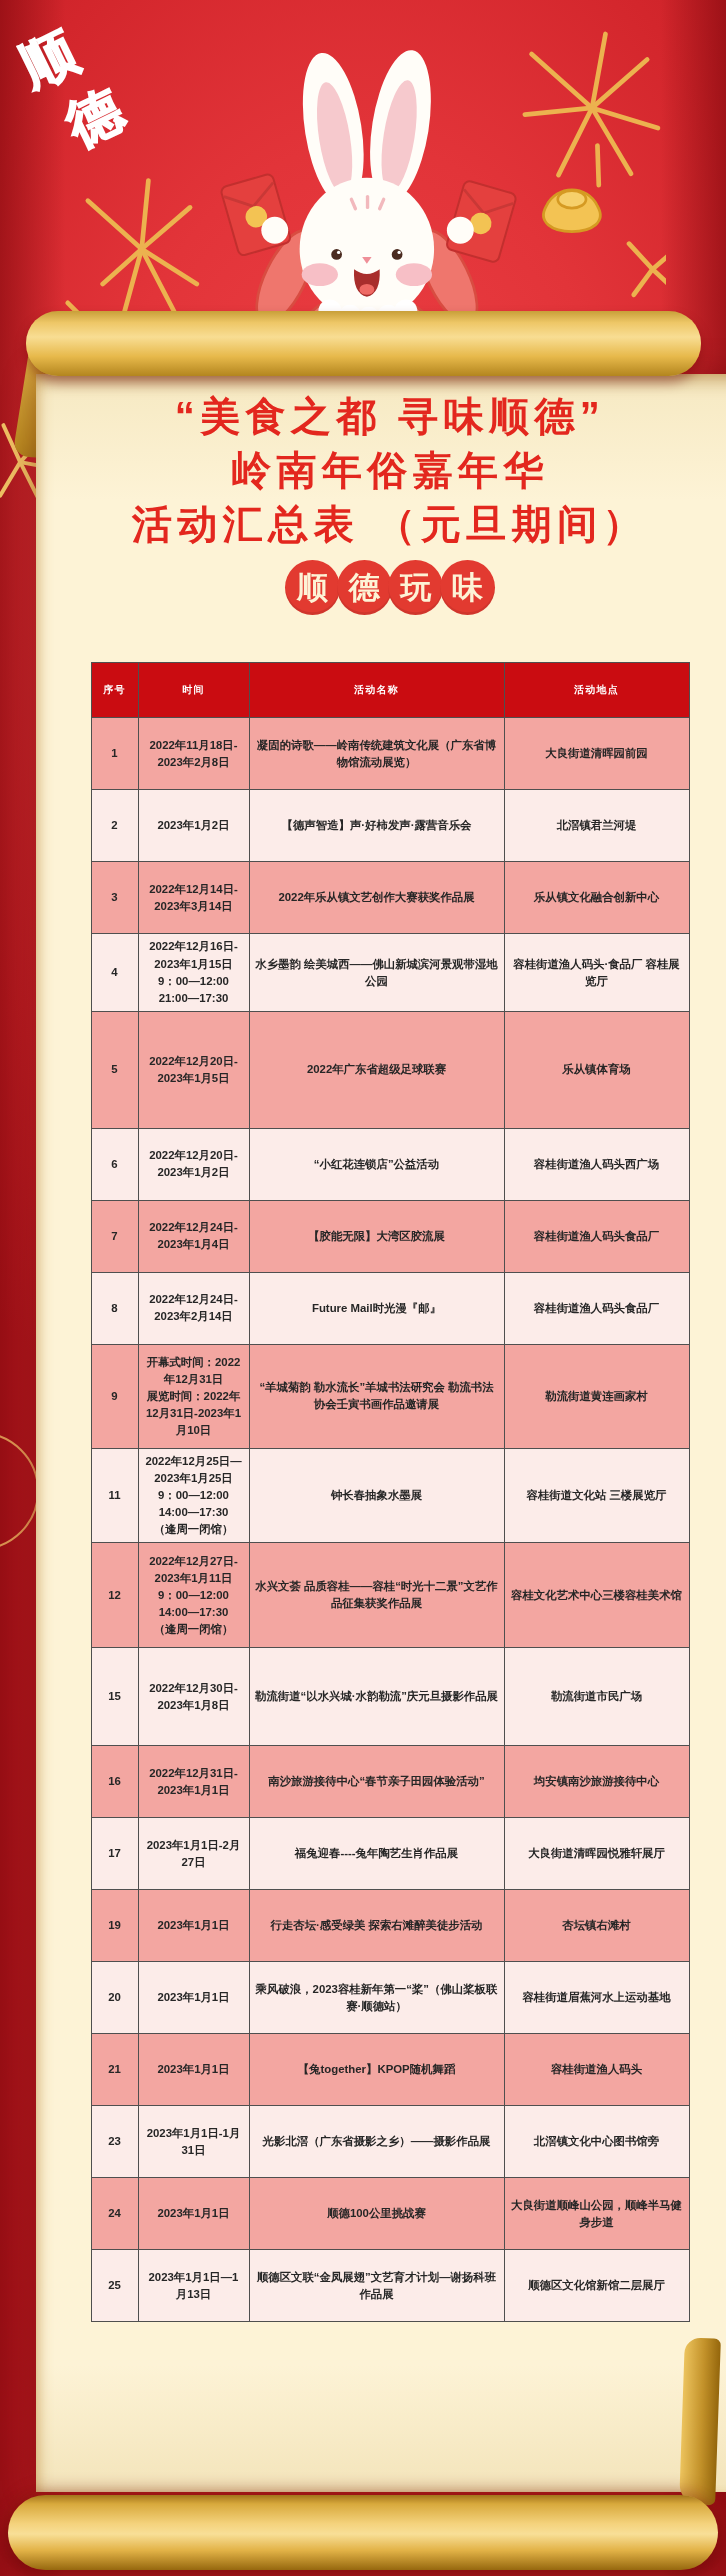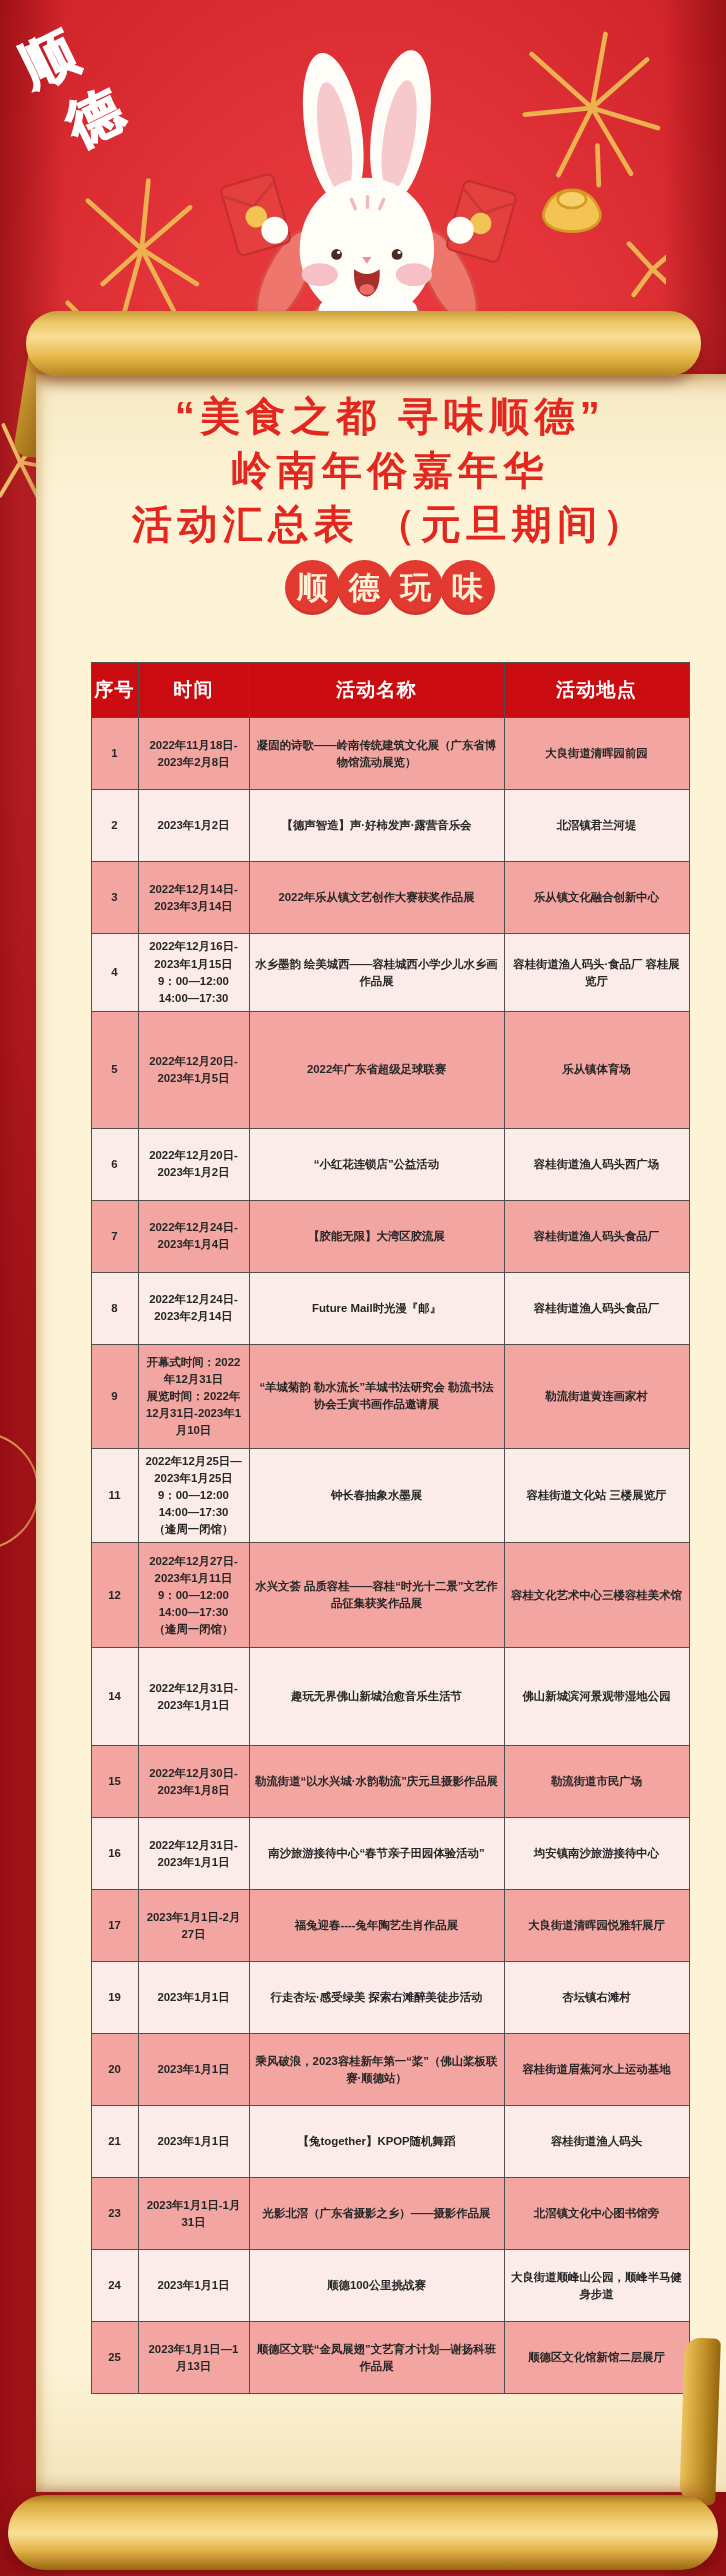--- a/index.html
+++ b/index.html
@@ -49,7 +49,7 @@
   table.events{border-collapse:collapse;table-layout:fixed;width:598px;margin:47px auto 0;}
   table.events col.c-no{width:47px;} table.events col.c-time{width:111px;}
   table.events col.c-name{width:255px;} table.events col.c-venue{width:185px;}
-  table.events th{background:#ca0c11;color:#ffffff;font-size:19px;font-weight:700;height:52px;
+  table.events th{background:#ca0c11;color:#ffffff;font-size:10px;font-weight:700;height:52px;
     border:0.7px solid #4f4f4f;letter-spacing:1.3px;}
   table.events td{border:0.7px solid #4f4f4f;height:63px;text-align:center;vertical-align:middle;
     font-size:11.4px;font-weight:700;color:#262626;line-height:1.5;padding:4px 5.4px;}

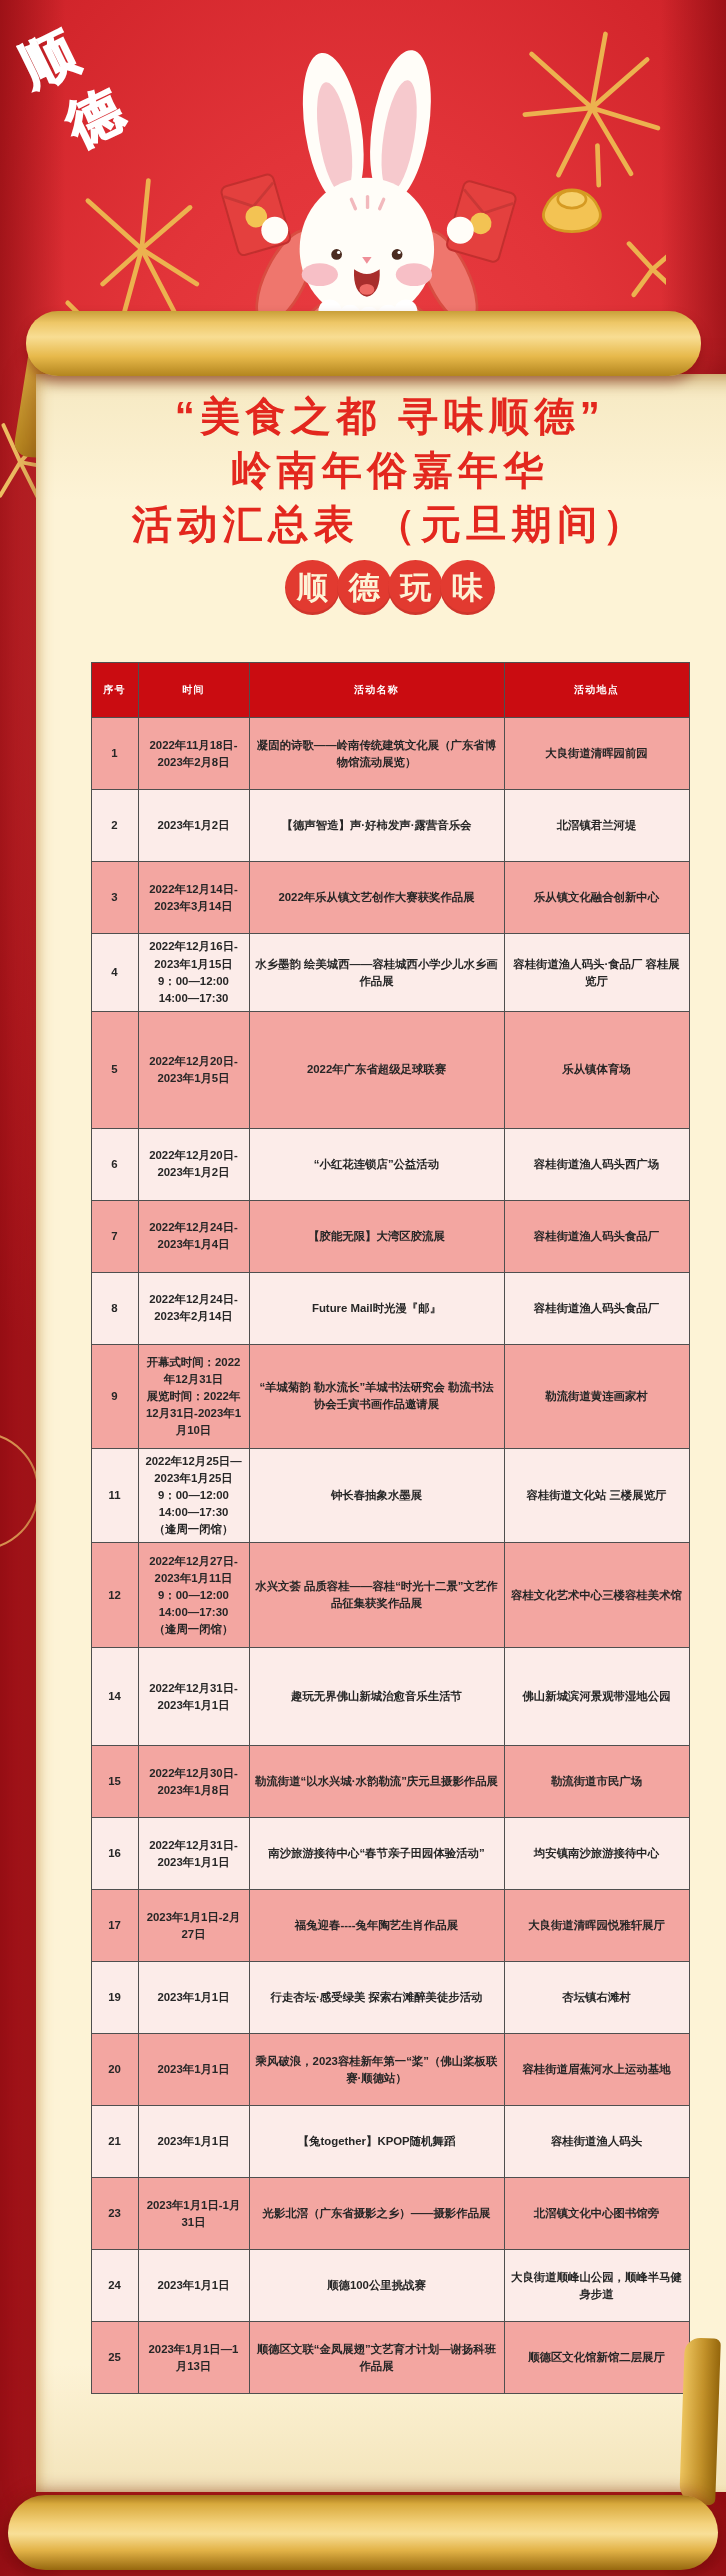--- a/index.html
+++ b/index.html
@@ -256,7 +256,7 @@
             <td>2022年12月16日-
 2023年1月15日
 9：00—12:00
-14:00—17:30</td>
+21:00—17:30</td>
             <td>水乡墨韵  绘美城西——容桂城西小学少儿水乡画作品展</td>
             <td>容桂街道渔人码头·食品厂 容桂展览厅</td>
           </tr>

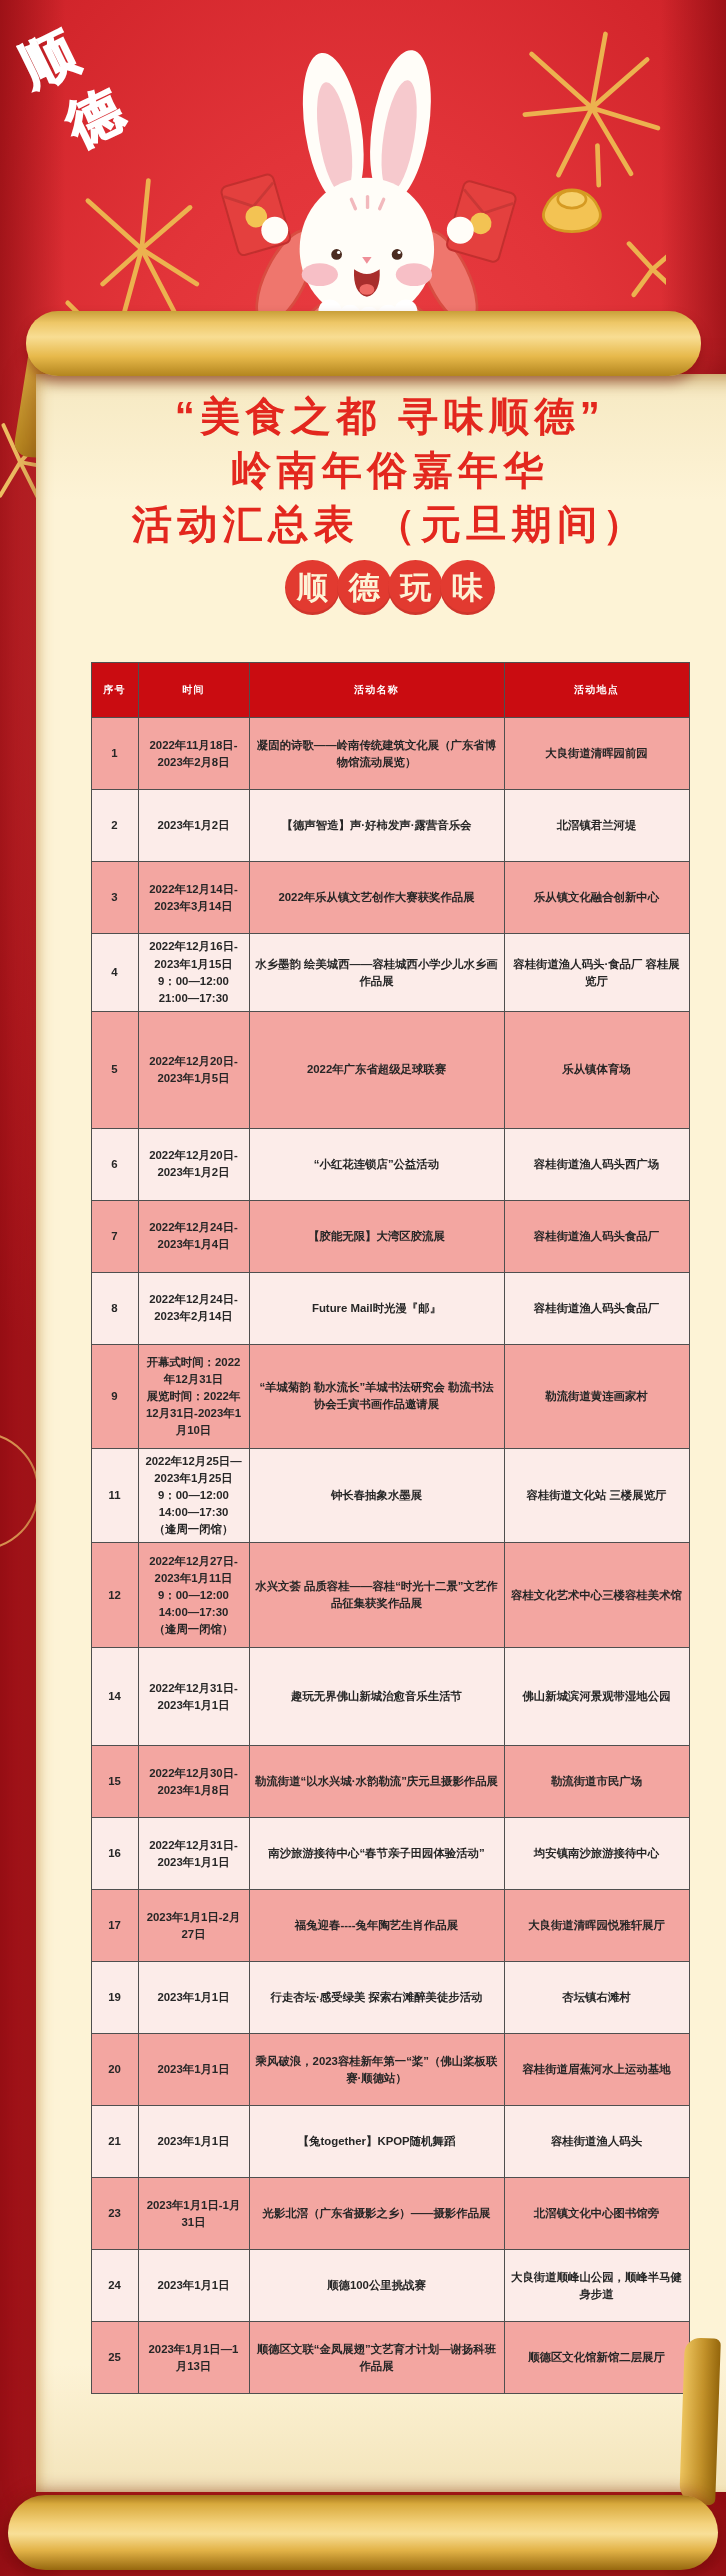--- a/index.html
+++ b/index.html
@@ -257,7 +257,7 @@
 2023年1月15日
 9：00—12:00
 21:00—17:30</td>
-            <td>水乡墨韵  绘美城西——容桂城西小学少儿水乡画作品展</td>
+            <td>水乡墨韵  绘美城西——佛山新城滨河景观带湿地公园</td>
             <td>容桂街道渔人码头·食品厂 容桂展览厅</td>
           </tr>
           <tr>

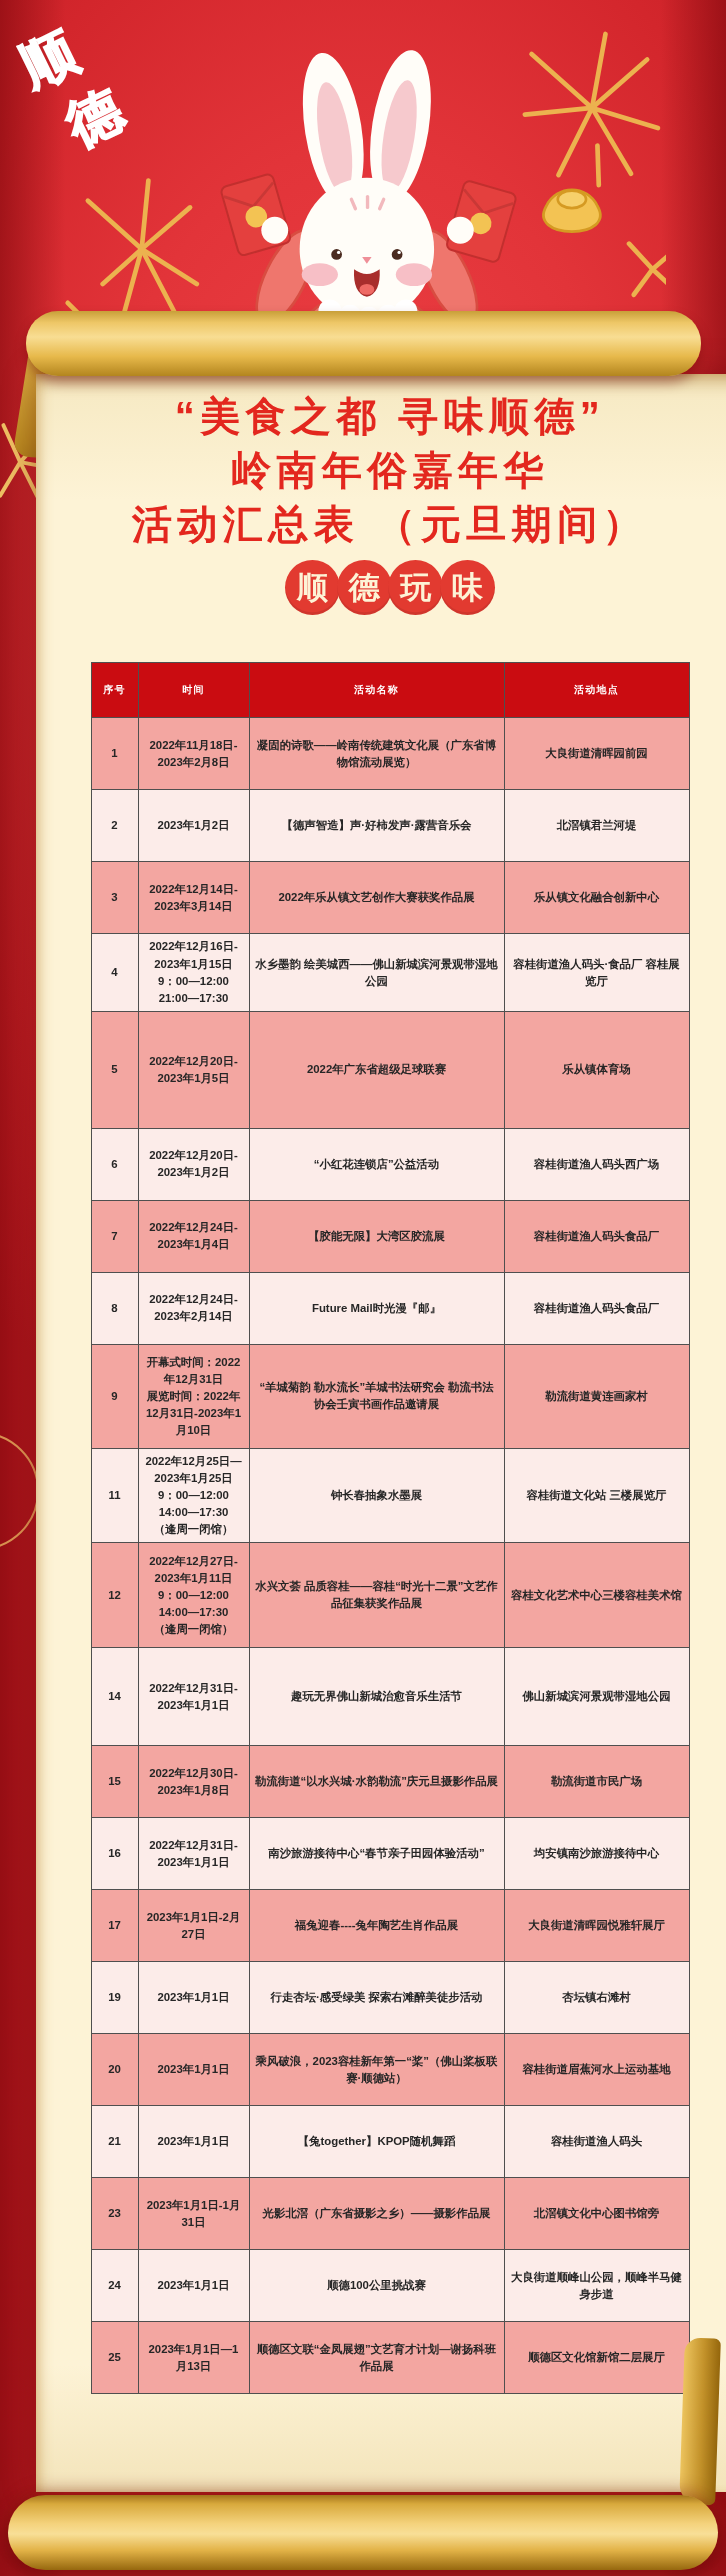--- a/index.html
+++ b/index.html
@@ -320,13 +320,6 @@
             <td>容桂文化艺术中心三楼容桂美术馆</td>
           </tr>
           <tr>
-            <td>14</td>
-            <td>2022年12月31日-
-2023年1月1日</td>
-            <td>趣玩无界佛山新城治愈音乐生活节</td>
-            <td>佛山新城滨河景观带湿地公园</td>
-          </tr>
-          <tr>
             <td>15</td>
             <td>2022年12月30日-
 2023年1月8日</td>

